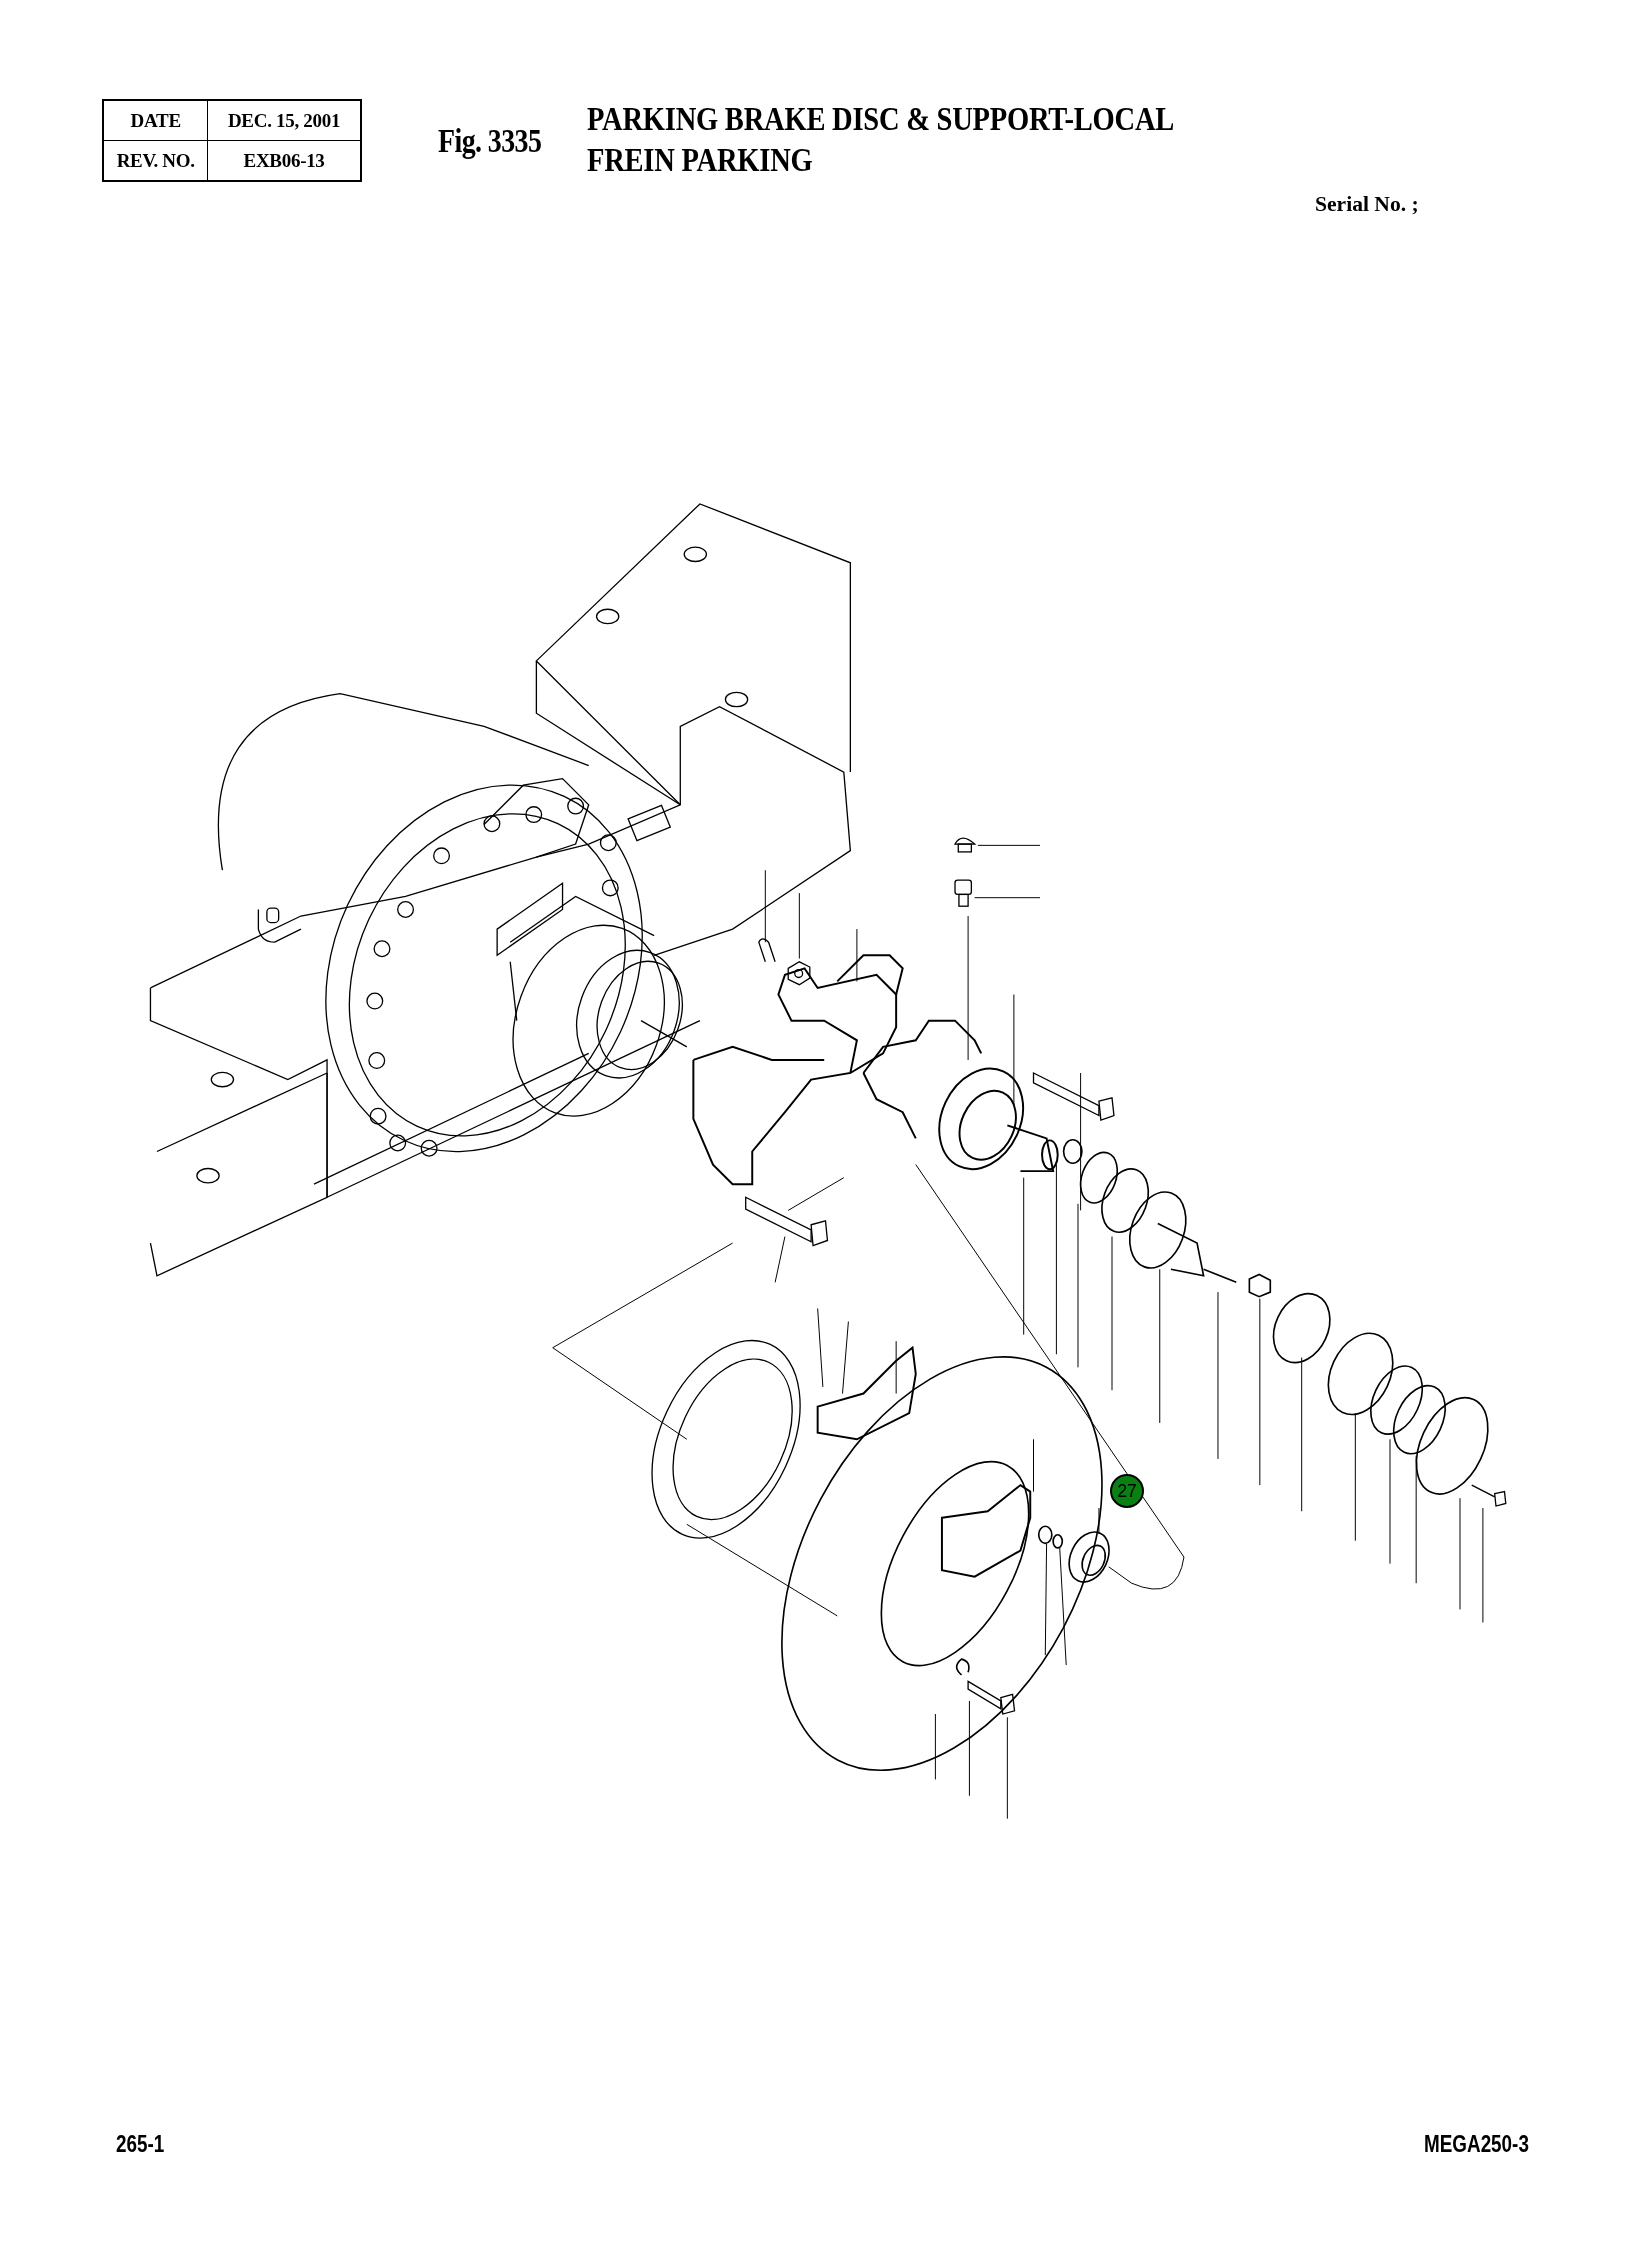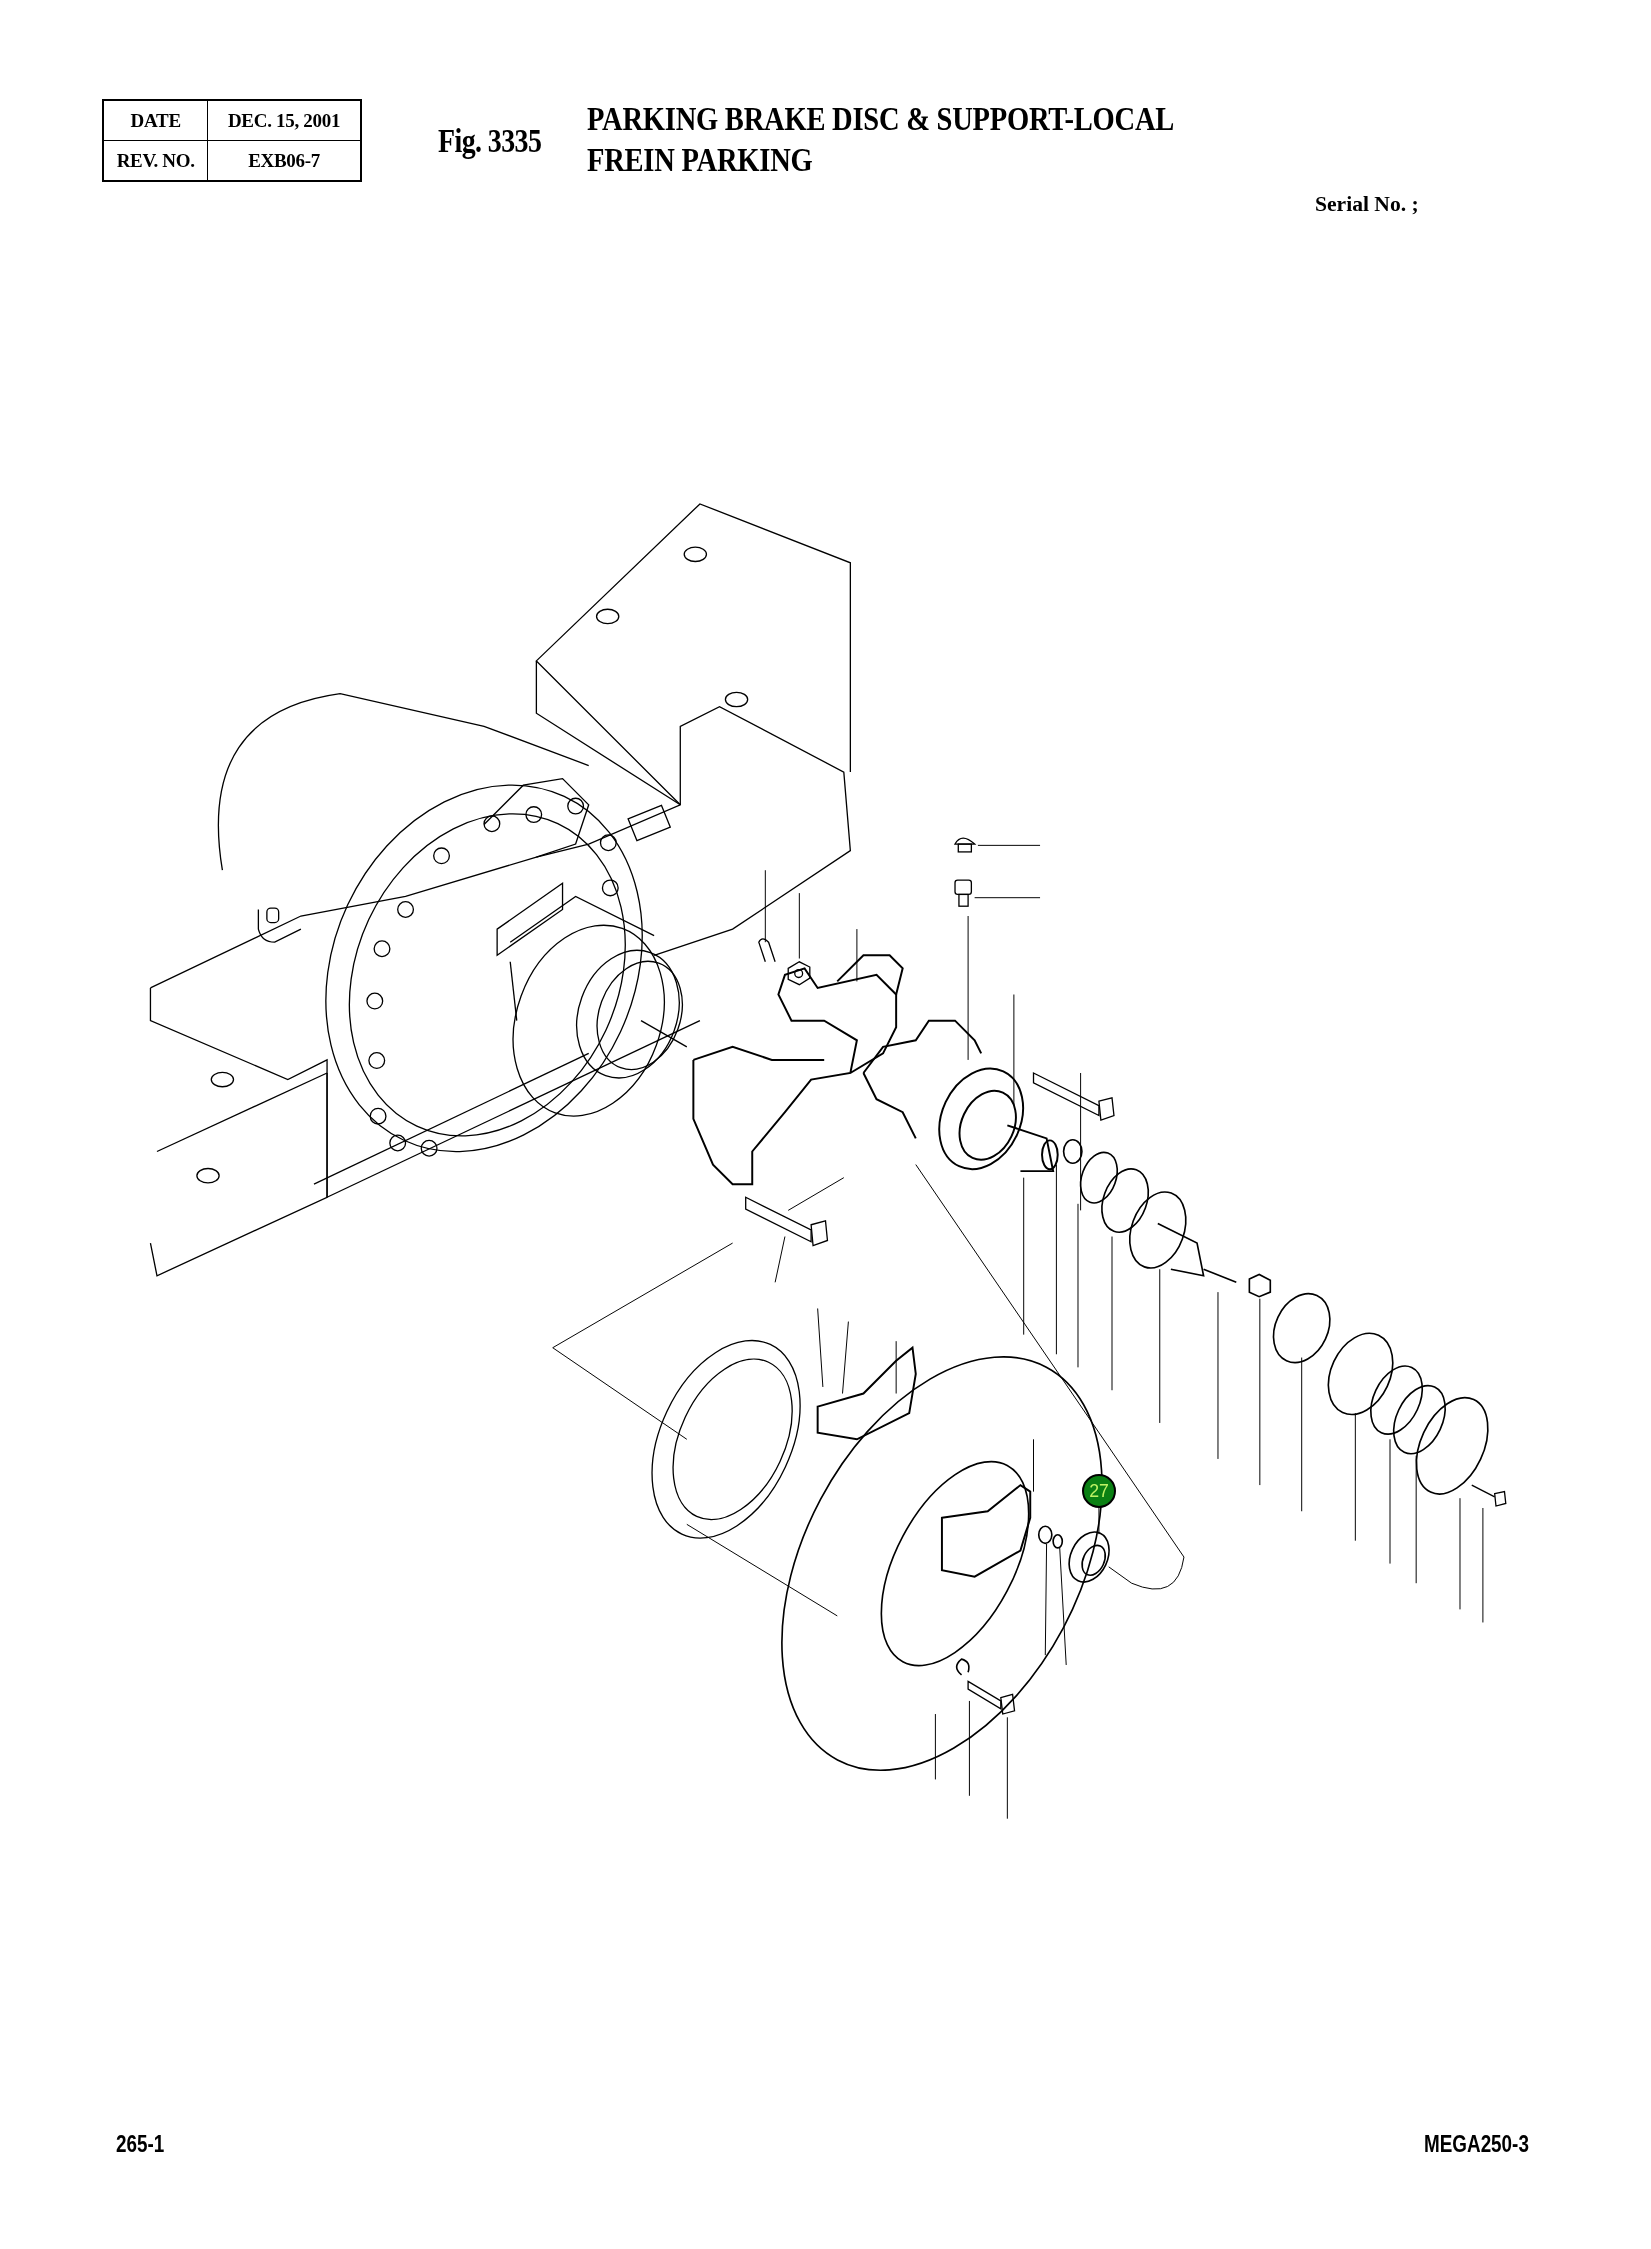--- a/index.html
+++ b/index.html
@@ -27,7 +27,7 @@
   </tr>
   <tr>
     <td class="lbl">REV. NO.</td>
-    <td class="val">EXB06-7</td>
+    <td class="val">EXB06-13</td>
   </tr>
 </tbody>
   </table>

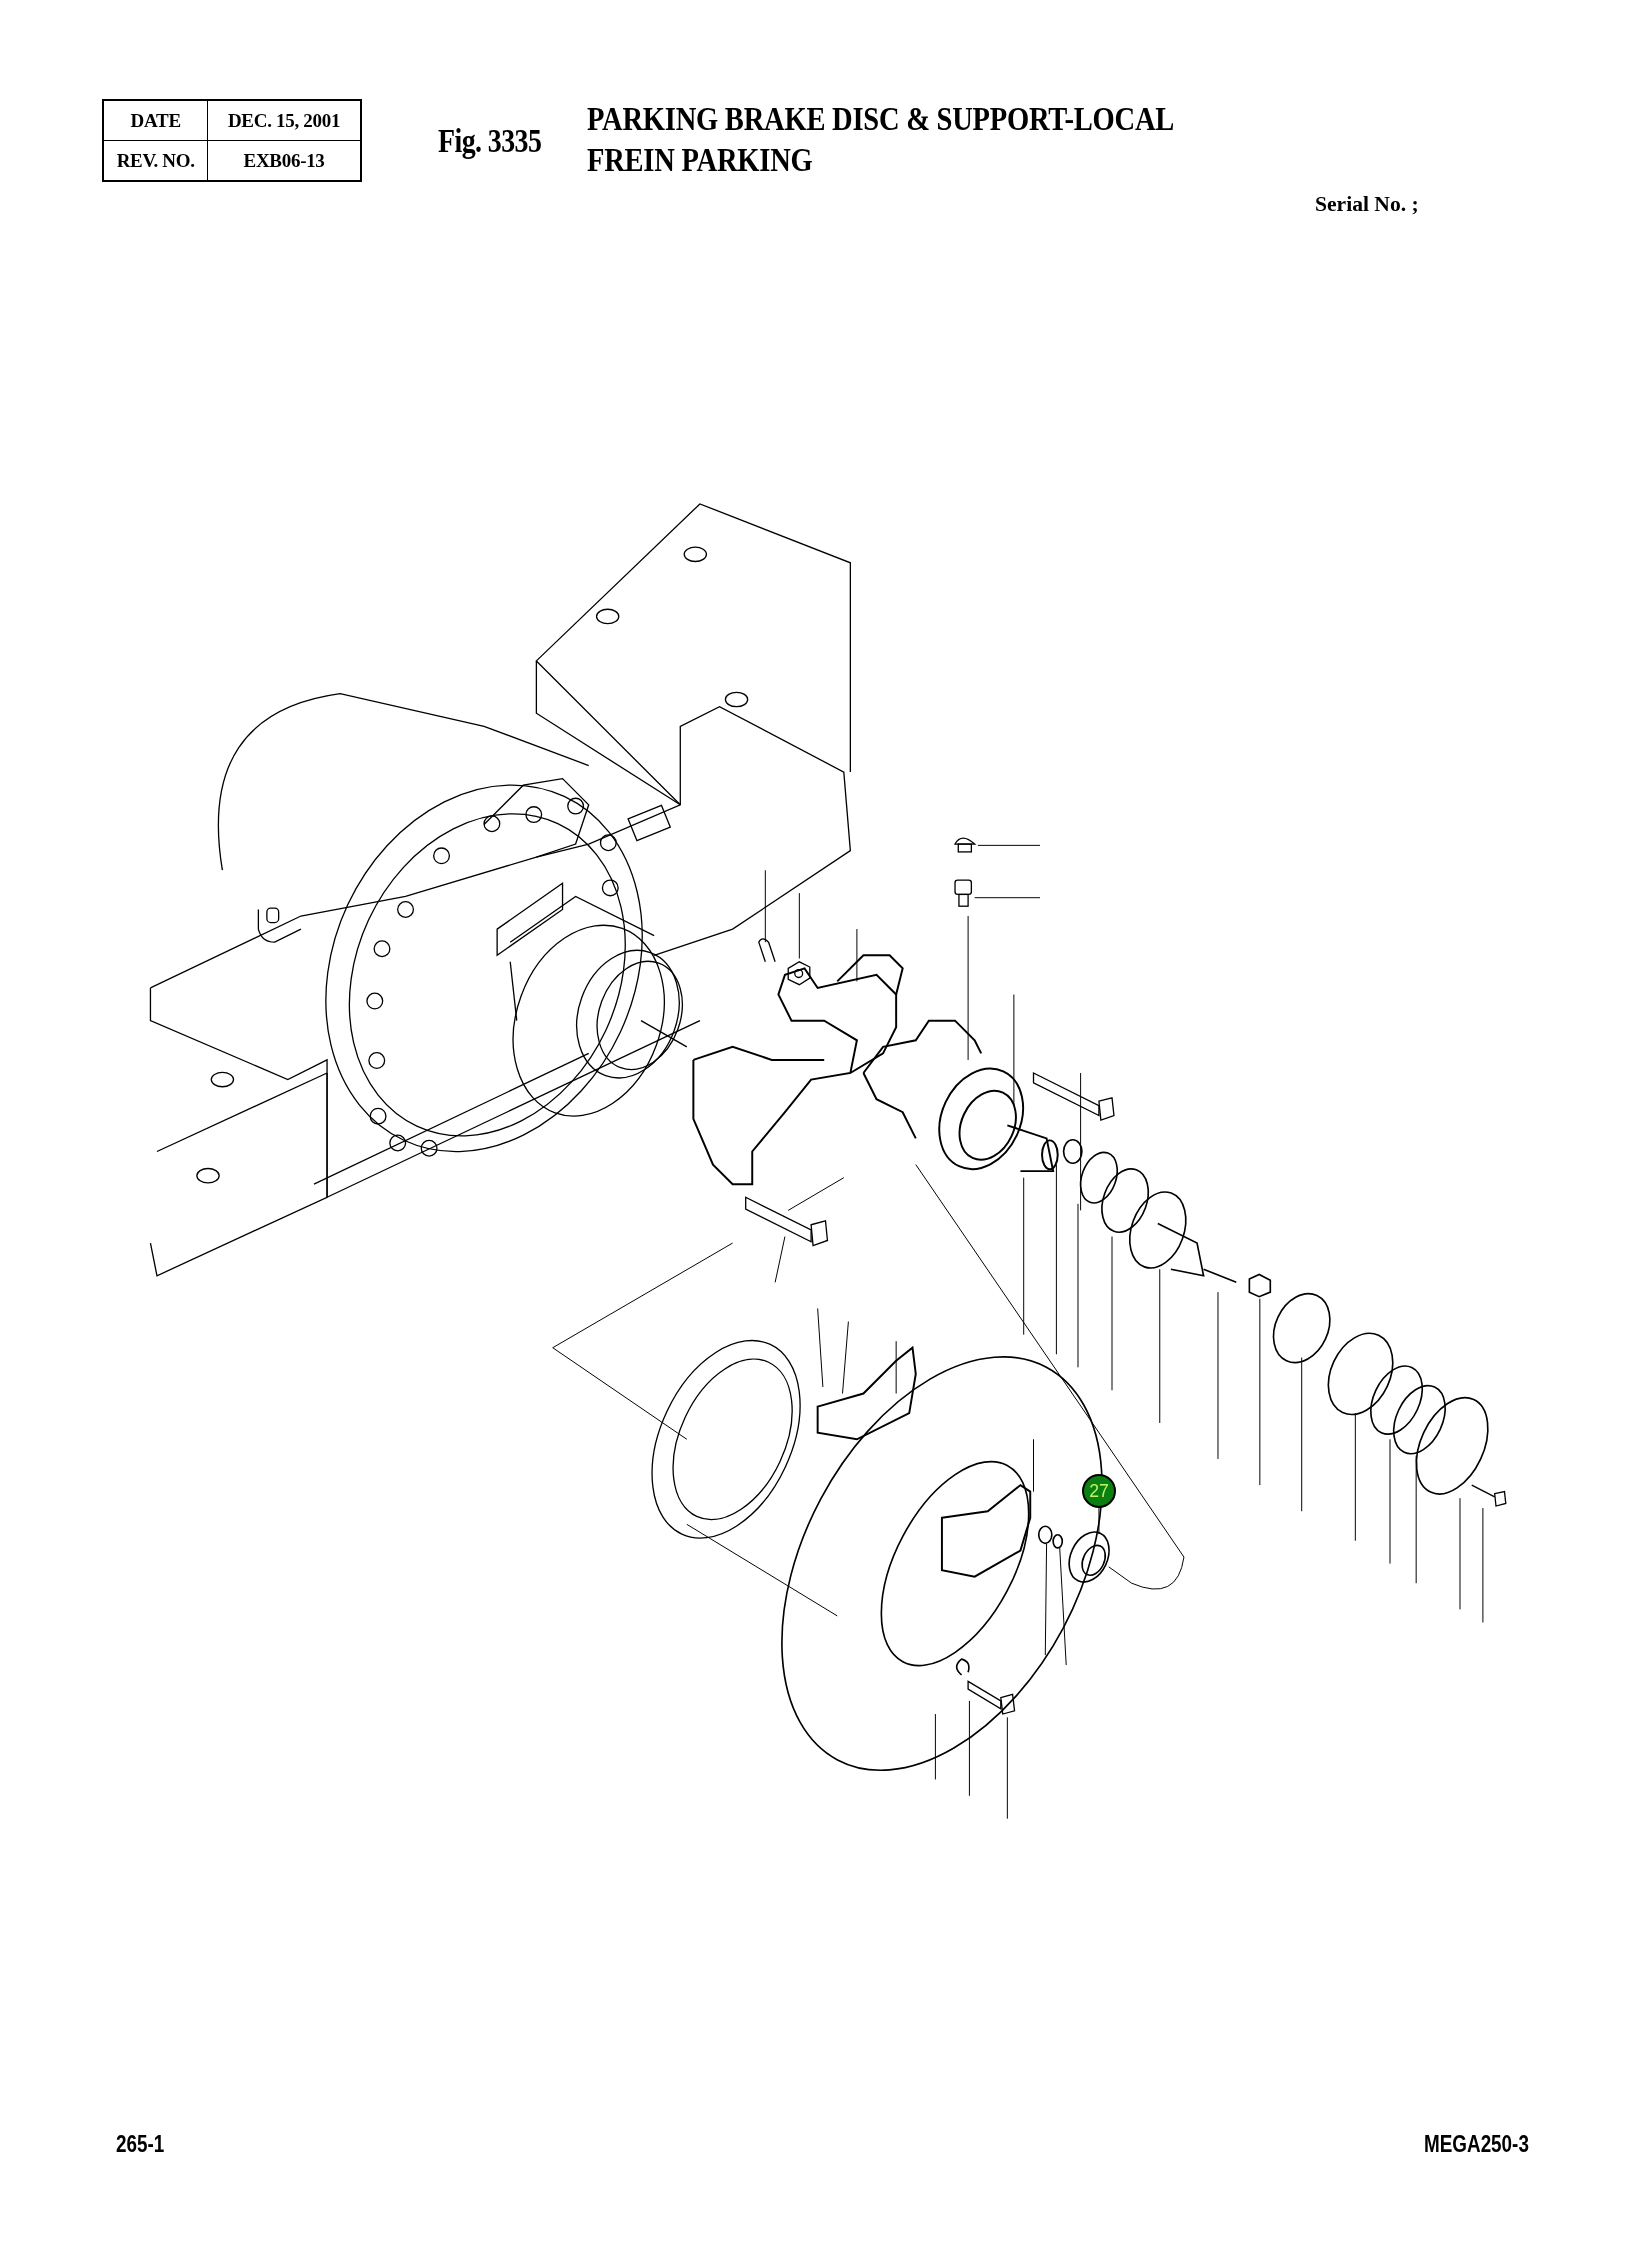--- a/index.html
+++ b/index.html
@@ -12,7 +12,7 @@
   .title { position: absolute; left: 587px; top: 98px; font-weight: bold; font-size: 34px; line-height: 41px; transform: scaleX(0.84); transform-origin: left top; letter-spacing: -0.3px; }
   .serial { position: absolute; left: 1315px; top: 181px; font-weight: bold; font-size: 21.6px; margin-top: 11px; }
   .diagram { position: absolute; left: 0; top: 0; width: 1651px; height: 2250px; }
-  .hotspot { position: absolute; left: 1082px; top: 1474px; width: 34px; height: 34px; border-radius: 50%; background: #0a8013; border: 2.6px solid #000; color: #bef264; font-family: "Liberation Sans", sans-serif; font-size: 17.7px; display: flex; align-items: center; justify-content: center; box-sizing: border-box; cursor: pointer; }
+  .hotspot { position: absolute; left: 1110px; top: 1474px; width: 34px; height: 34px; border-radius: 50%; background: #0a8013; border: 2.6px solid #000; color: #000000; font-family: "Liberation Sans", sans-serif; font-size: 17.7px; display: flex; align-items: center; justify-content: center; box-sizing: border-box; cursor: pointer; }
   .footer-left { position: absolute; left: 116px; top: 2131px; font-family: "Liberation Sans", sans-serif; font-weight: bold; font-size: 23.6px; transform: scaleX(0.8); transform-origin: left top; }
   .footer-right { position: absolute; left: 1424px; top: 2131px; font-family: "Liberation Sans", sans-serif; font-weight: bold; font-size: 23.6px; transform: scaleX(0.8); transform-origin: left top; }
 </style>

